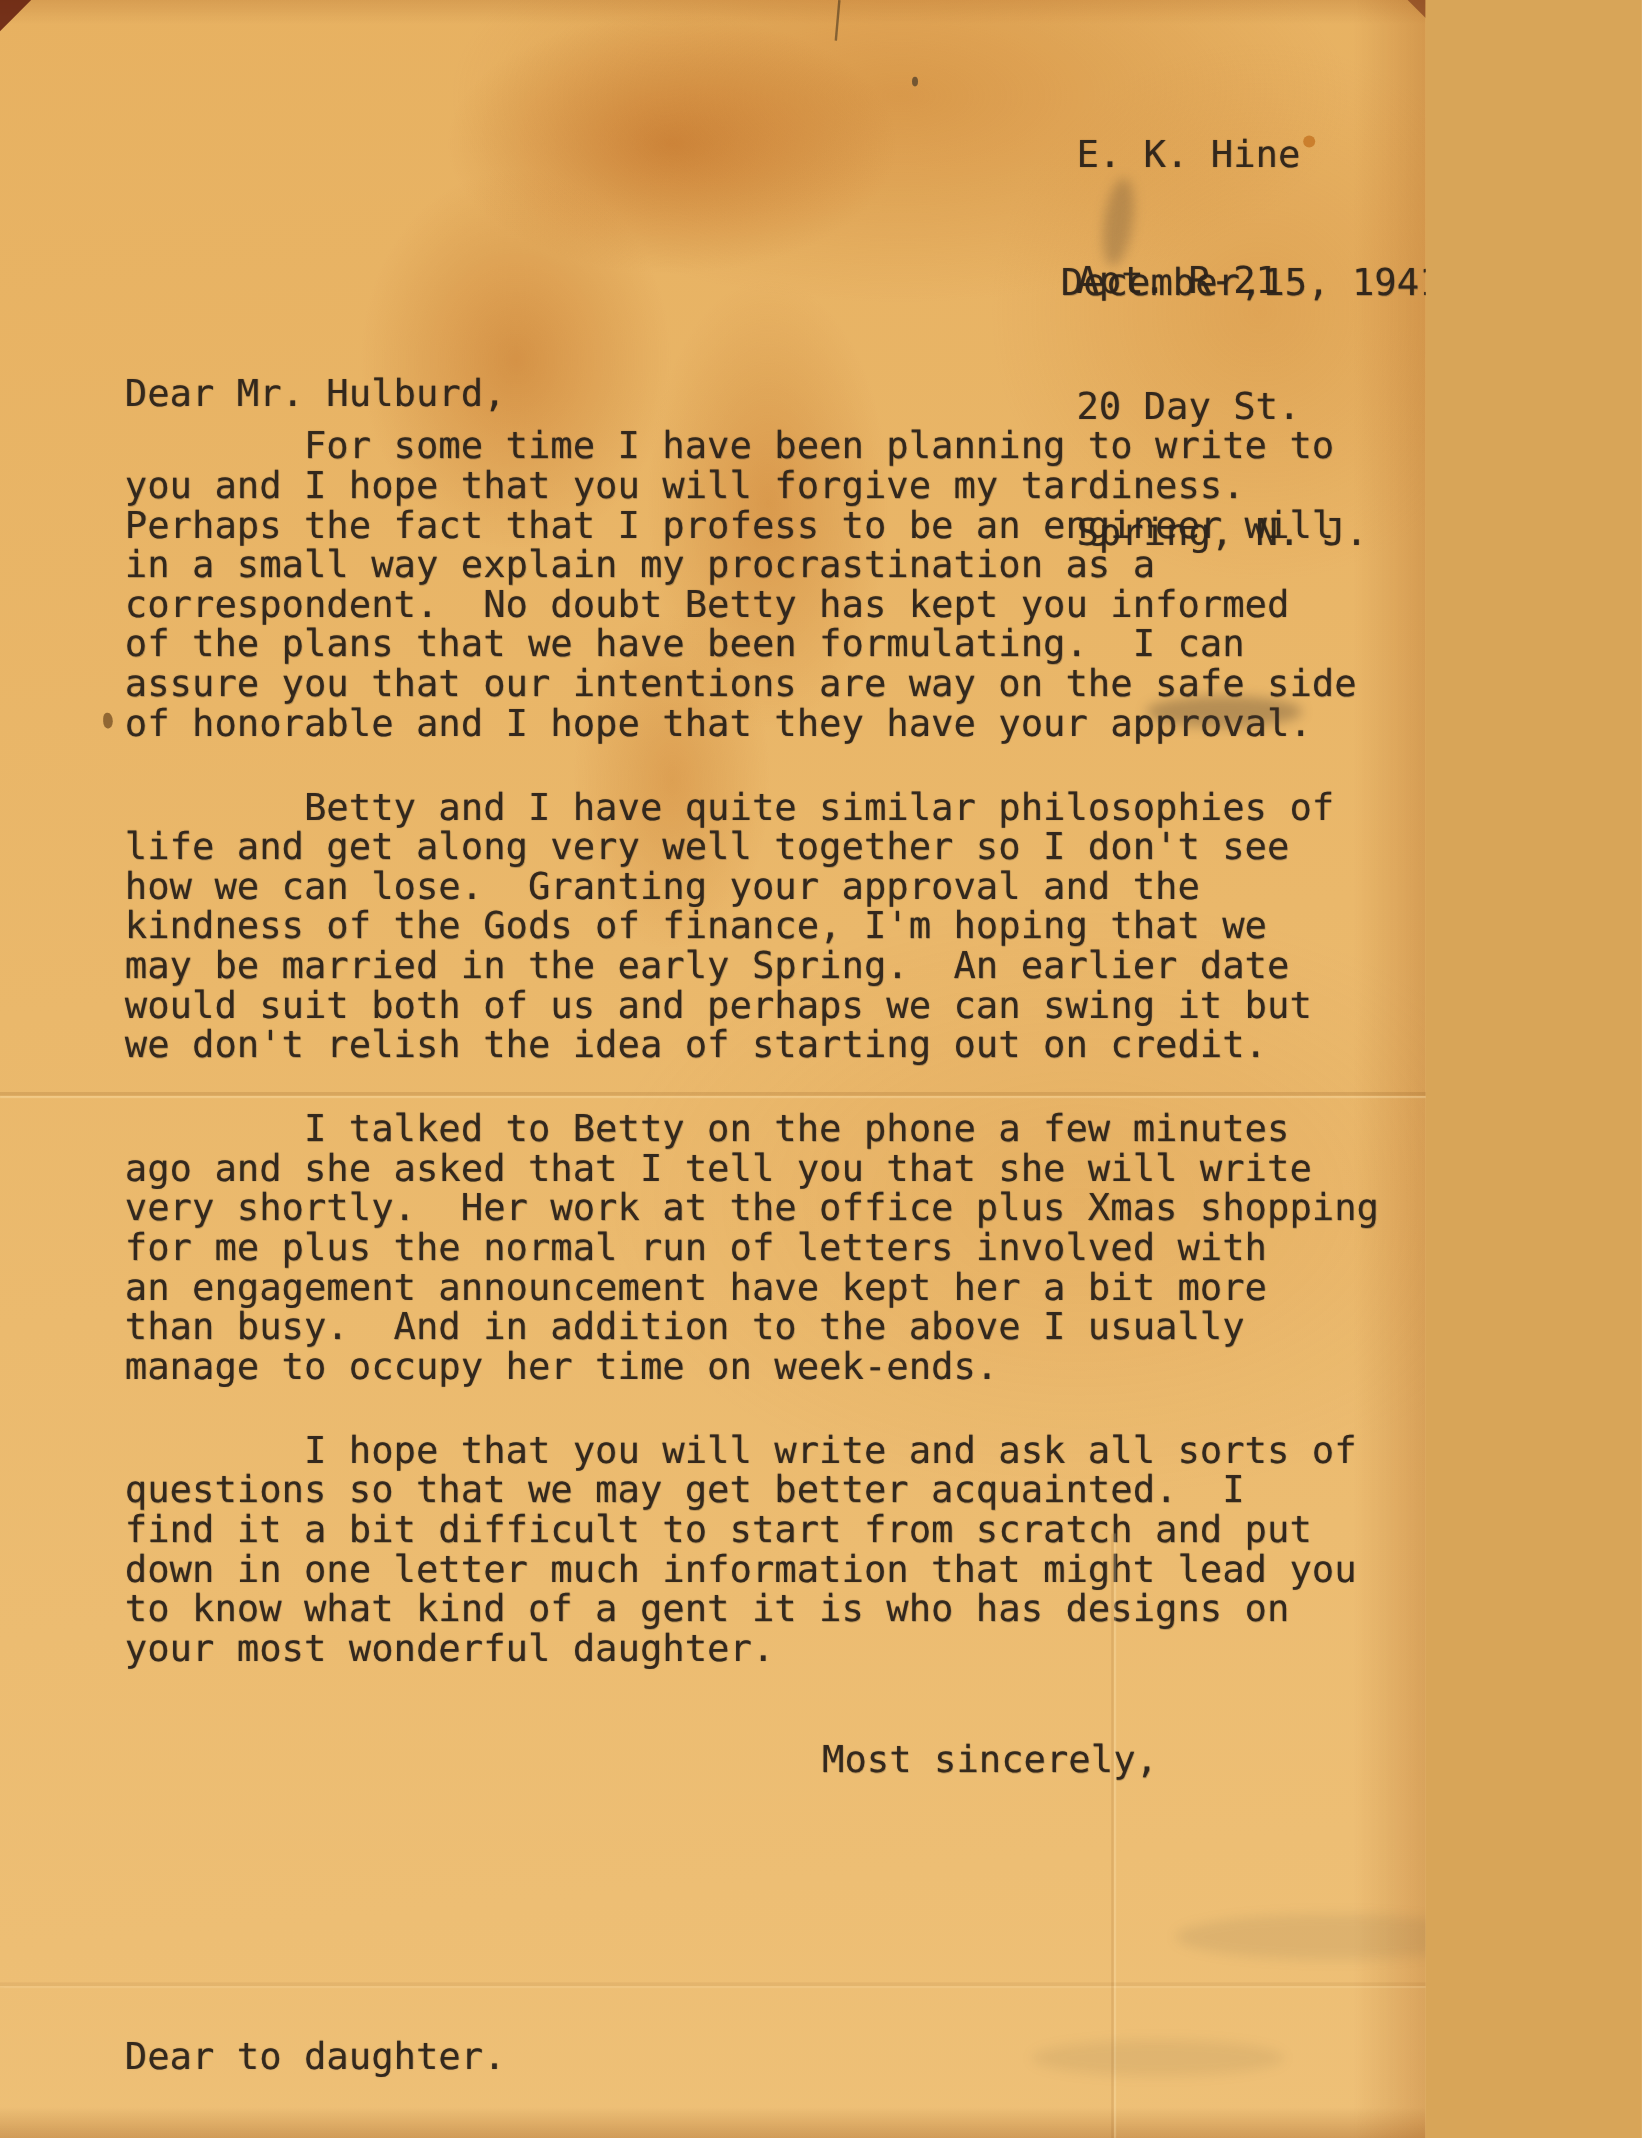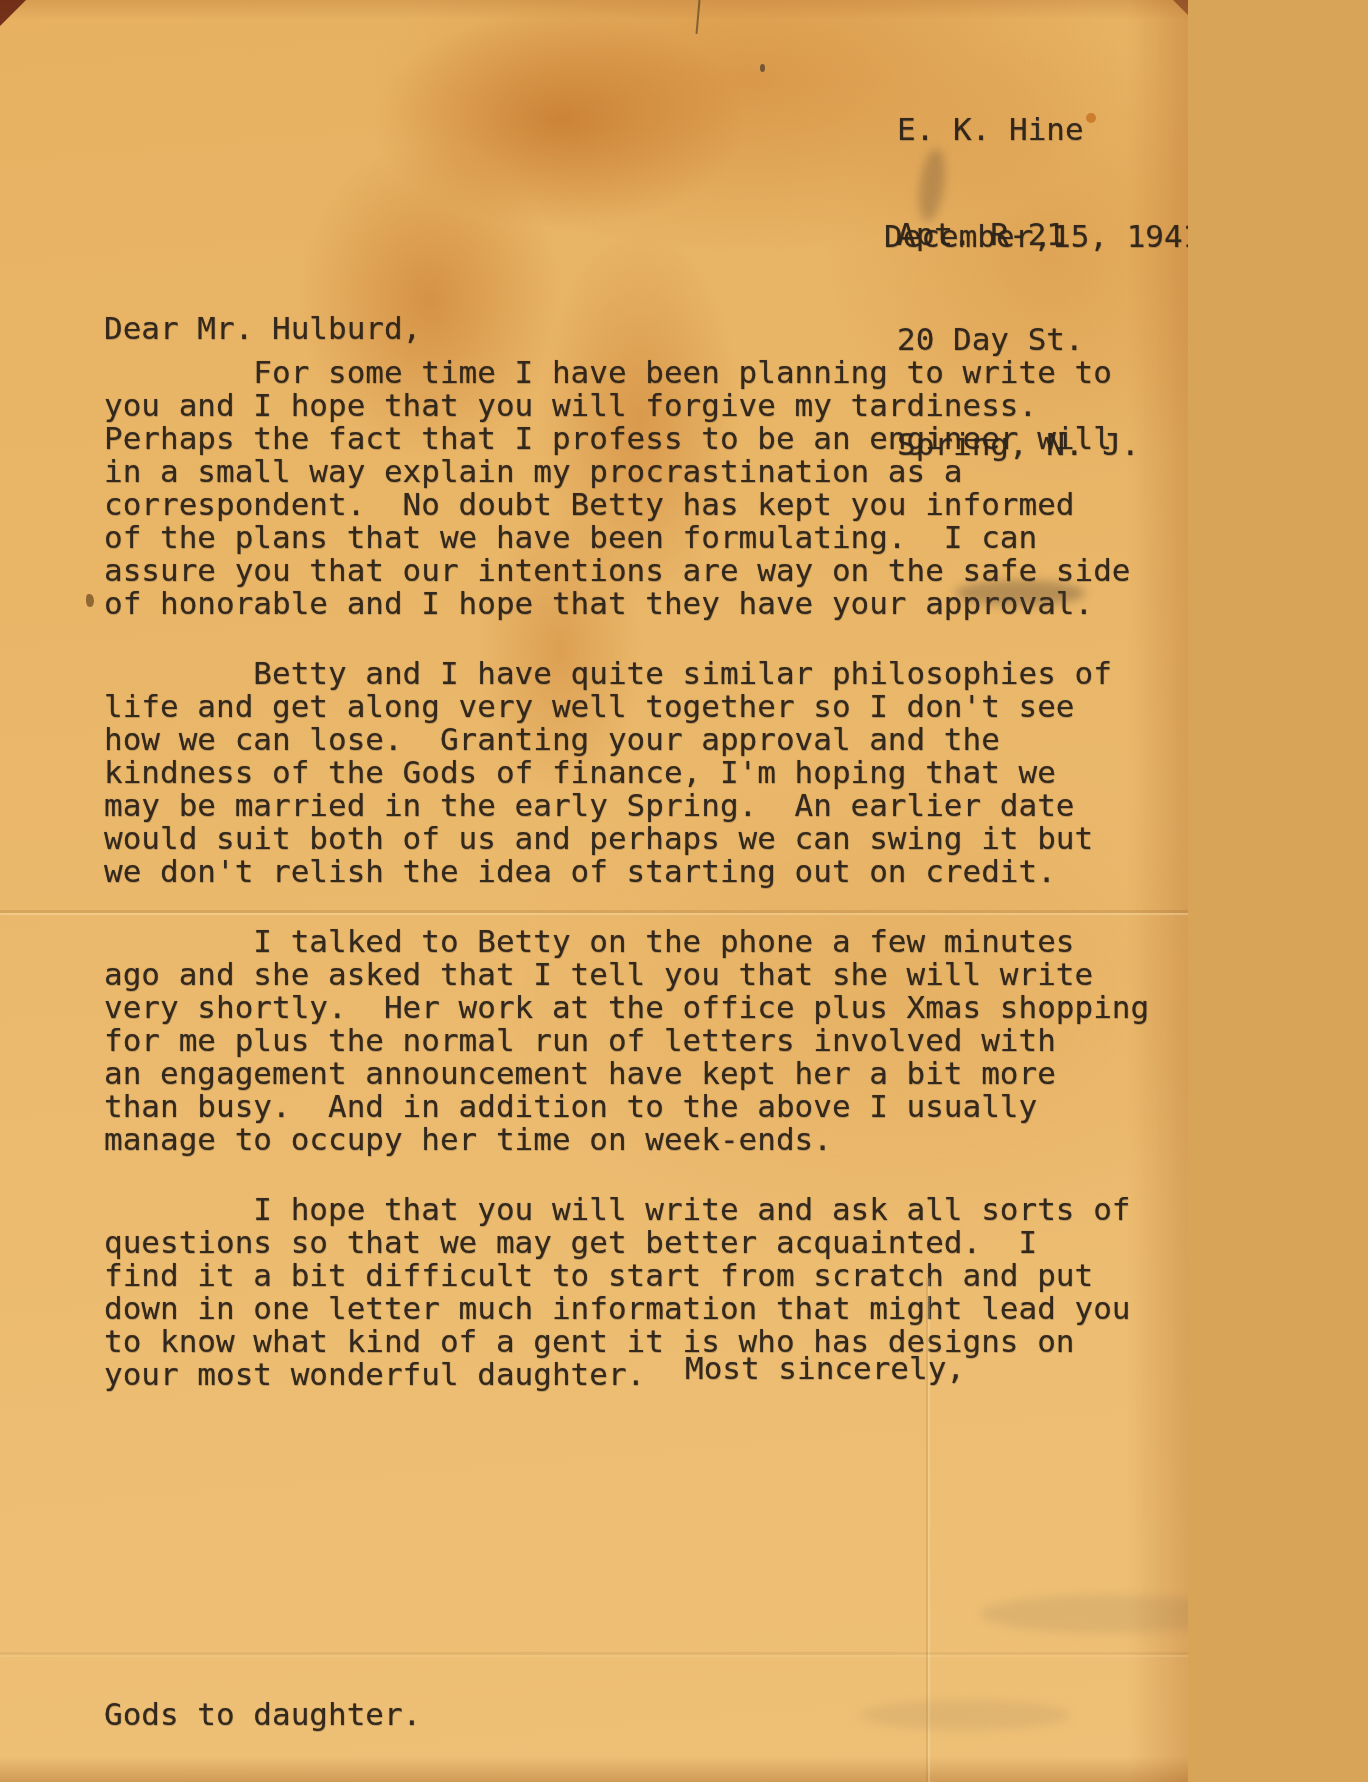--- a/index.html
+++ b/index.html
@@ -37,7 +37,7 @@
   .body{left:104px;top:356px;}
   .para{margin:0 0 37px 0;}
   .line{white-space:pre;}
-  .closing{left:685px;top:1352px;}
+  .closing{left:685px;top:1451px;}
   .ccnote{left:104px;top:1698px;}
   
   .crease-h{position:absolute;left:0;width:1368px;height:3px;

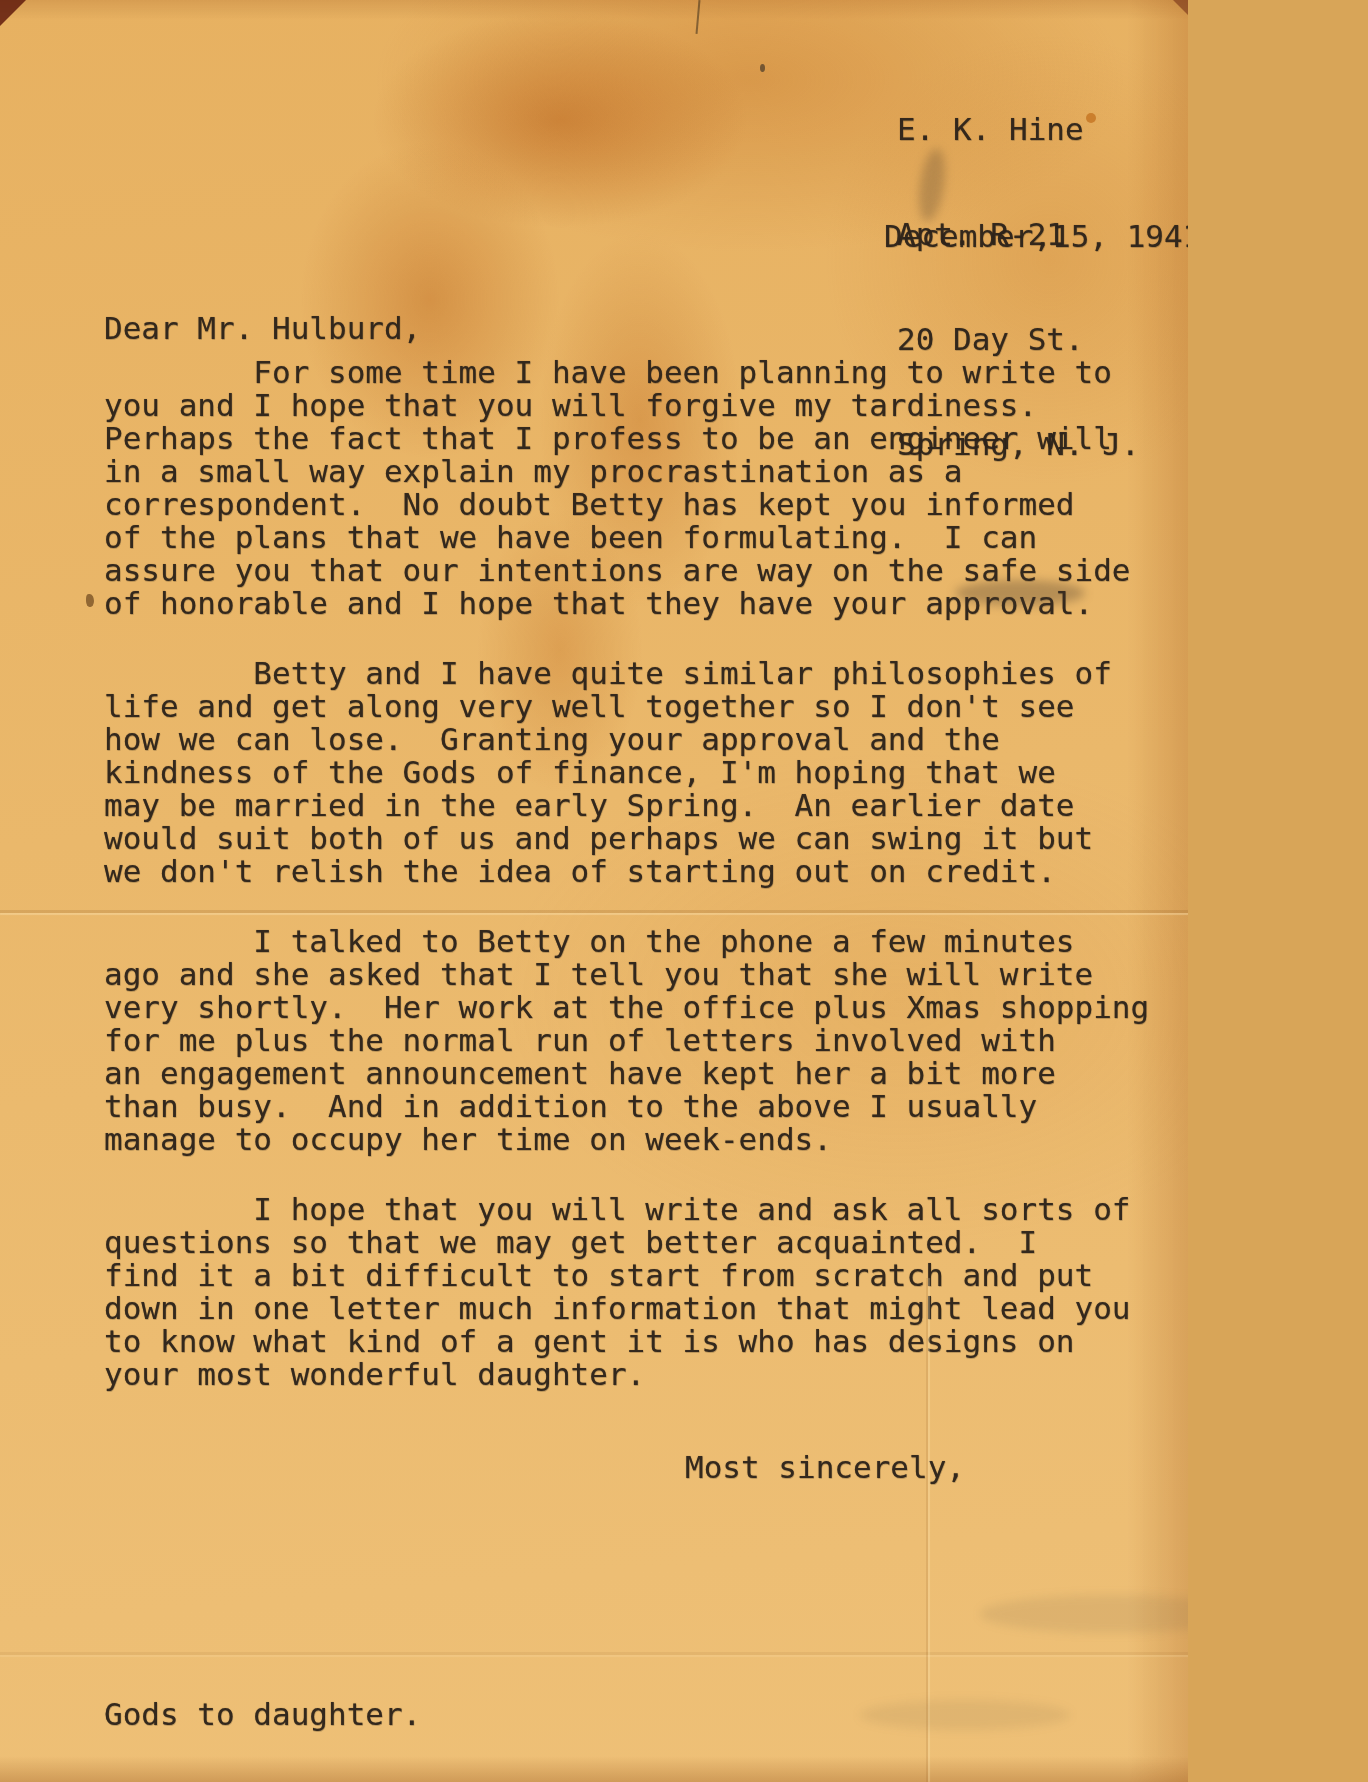--- a/index.html
+++ b/index.html
@@ -86,7 +86,7 @@
 
   <div class="txt closing">Most sincerely,</div>
 
-  <div class="txt ccnote">Gods to daughter.</div>
+  <div class="txt ccnote">Dear to daughter.</div>
 
   <div class="crease-h main"></div>
   <div class="crease-h faint"></div>

